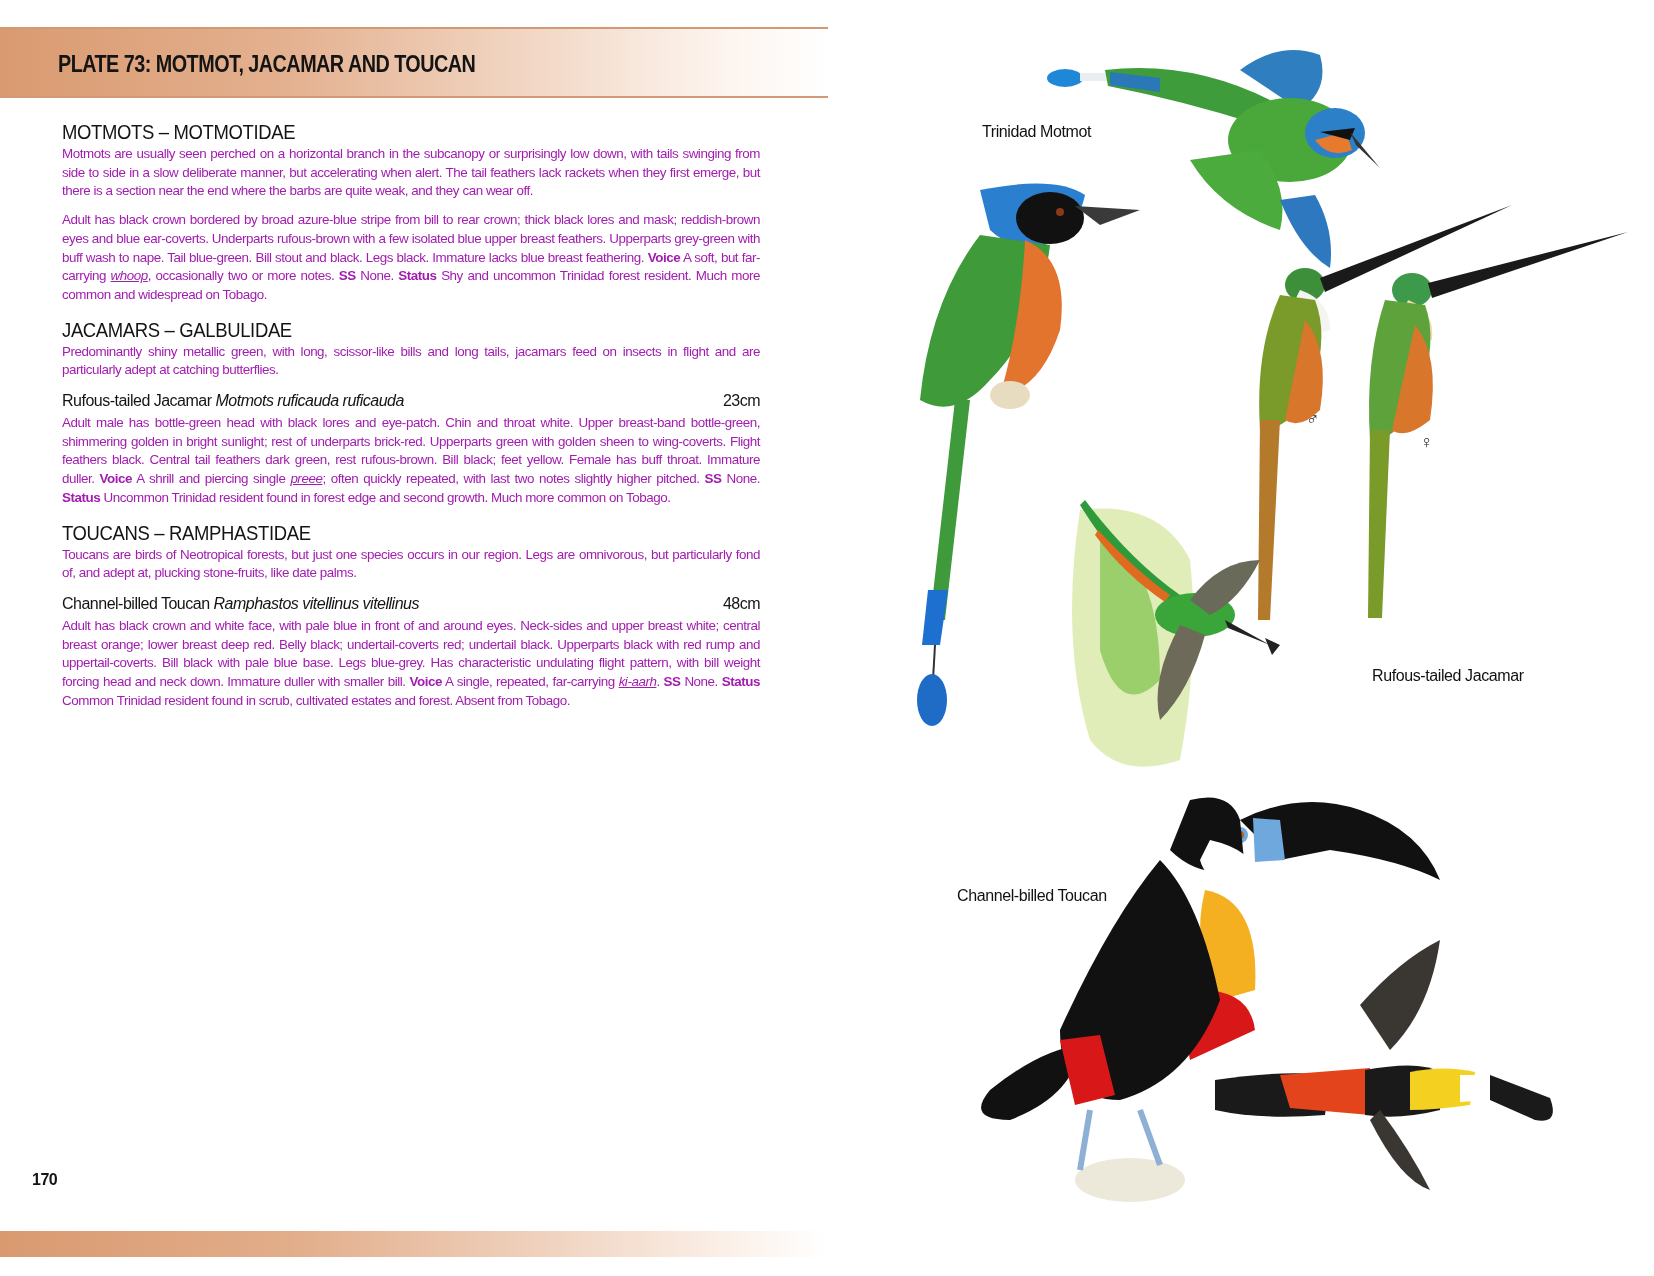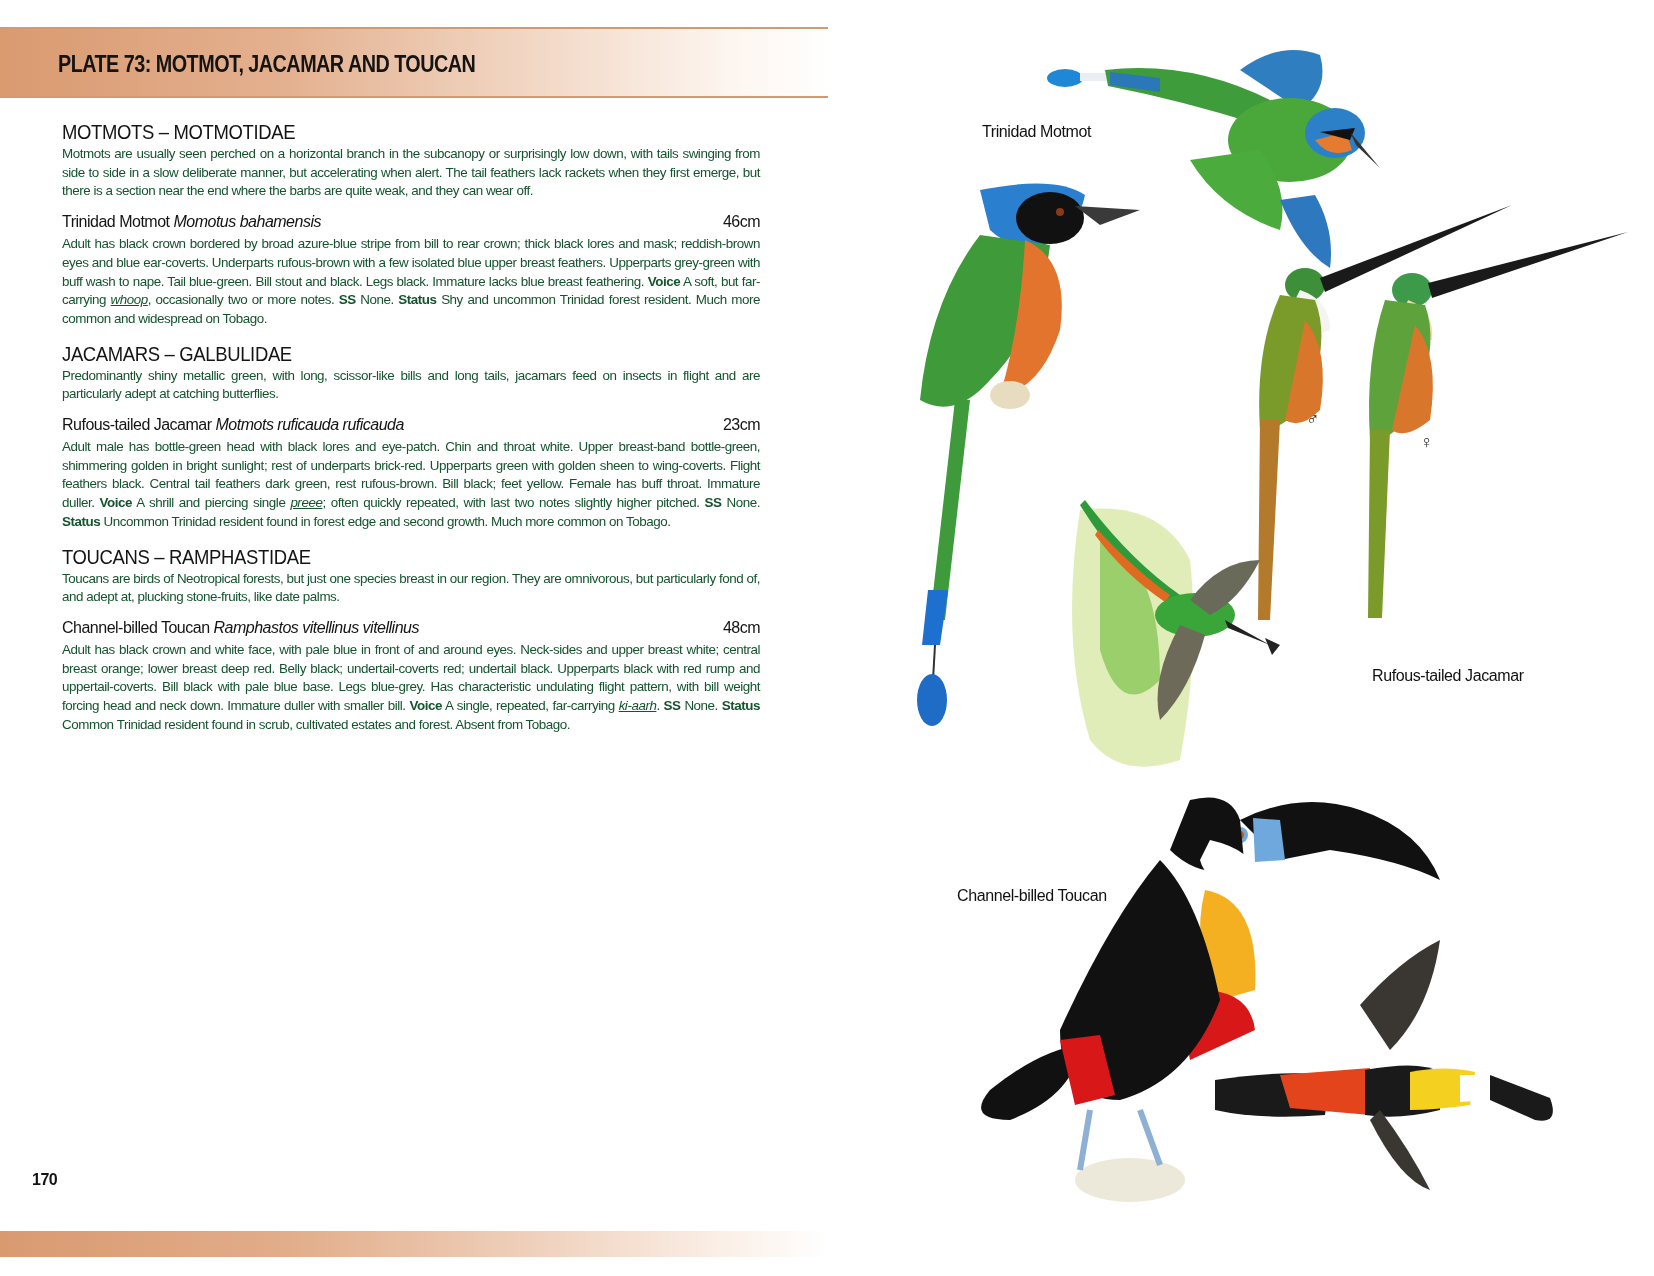--- a/index.html
+++ b/index.html
@@ -24,7 +24,7 @@
   }
   .para {
     font-size: 13.4px; line-height: 18.7px; text-align: justify; letter-spacing: -0.45px;
-    color: #14532d; margin-bottom: 10px;
+    color: #a21caf; margin-bottom: 10px;
   }
   .species-head {
     display: flex; justify-content: space-between; align-items: baseline;

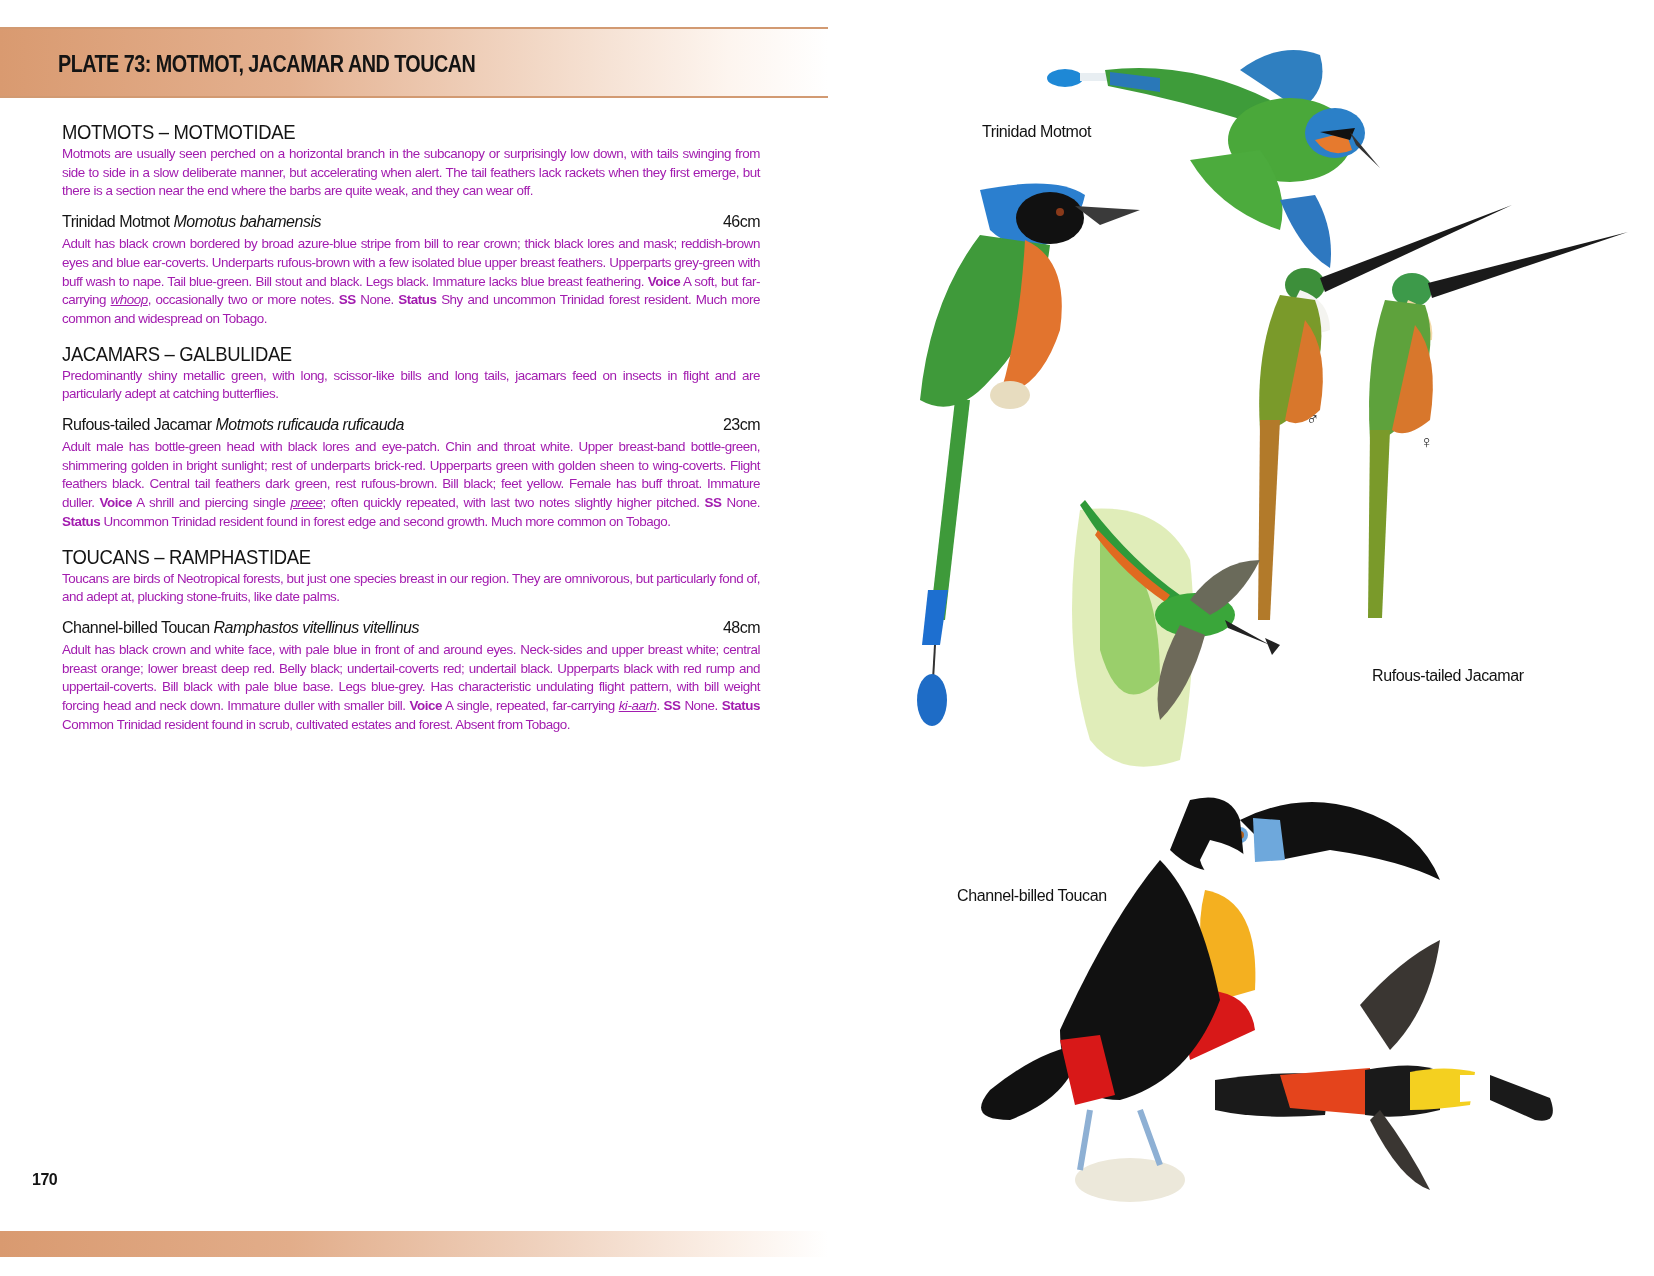--- a/index.html
+++ b/index.html
@@ -58,10 +58,6 @@
   <section>
     <h2 class="family-heading">MOTMOTS – MOTMOTIDAE</h2>
     <p class="para">Motmots are usually seen perched on a horizontal branch in the subcanopy or surprisingly low down, with tails swinging from side to side in a slow deliberate manner, but accelerating when alert. The tail feathers lack rackets when they first emerge, but there is a section near the end where the barbs are quite weak, and they can wear off.</p>
-    <div class="species-head">
-      <span><span>Trinidad Motmot</span> <span class="sci">Momotus bahamensis</span></span>
-      <span>46cm</span>
-    </div>
     <p class="para"><span>Adult has black crown bordered by broad azure-blue stripe from bill to rear crown; thick black lores and mask; reddish-brown eyes and blue ear-coverts. Underparts rufous-brown with a few isolated blue upper breast feathers. Upperparts grey-green with buff wash to nape. Tail blue-green. Bill stout and black. Legs black. Immature lacks blue breast feathering.</span> <span class="b">Voice</span> <span>A soft, but far-carrying </span><span class="i">whoop</span><span>, occasionally two or more notes.</span> <span class="b">SS</span> <span>None.</span> <span class="b">Status</span> <span>Shy and uncommon Trinidad forest resident. Much more common and widespread on Tobago.</span></p>
   </section>
 

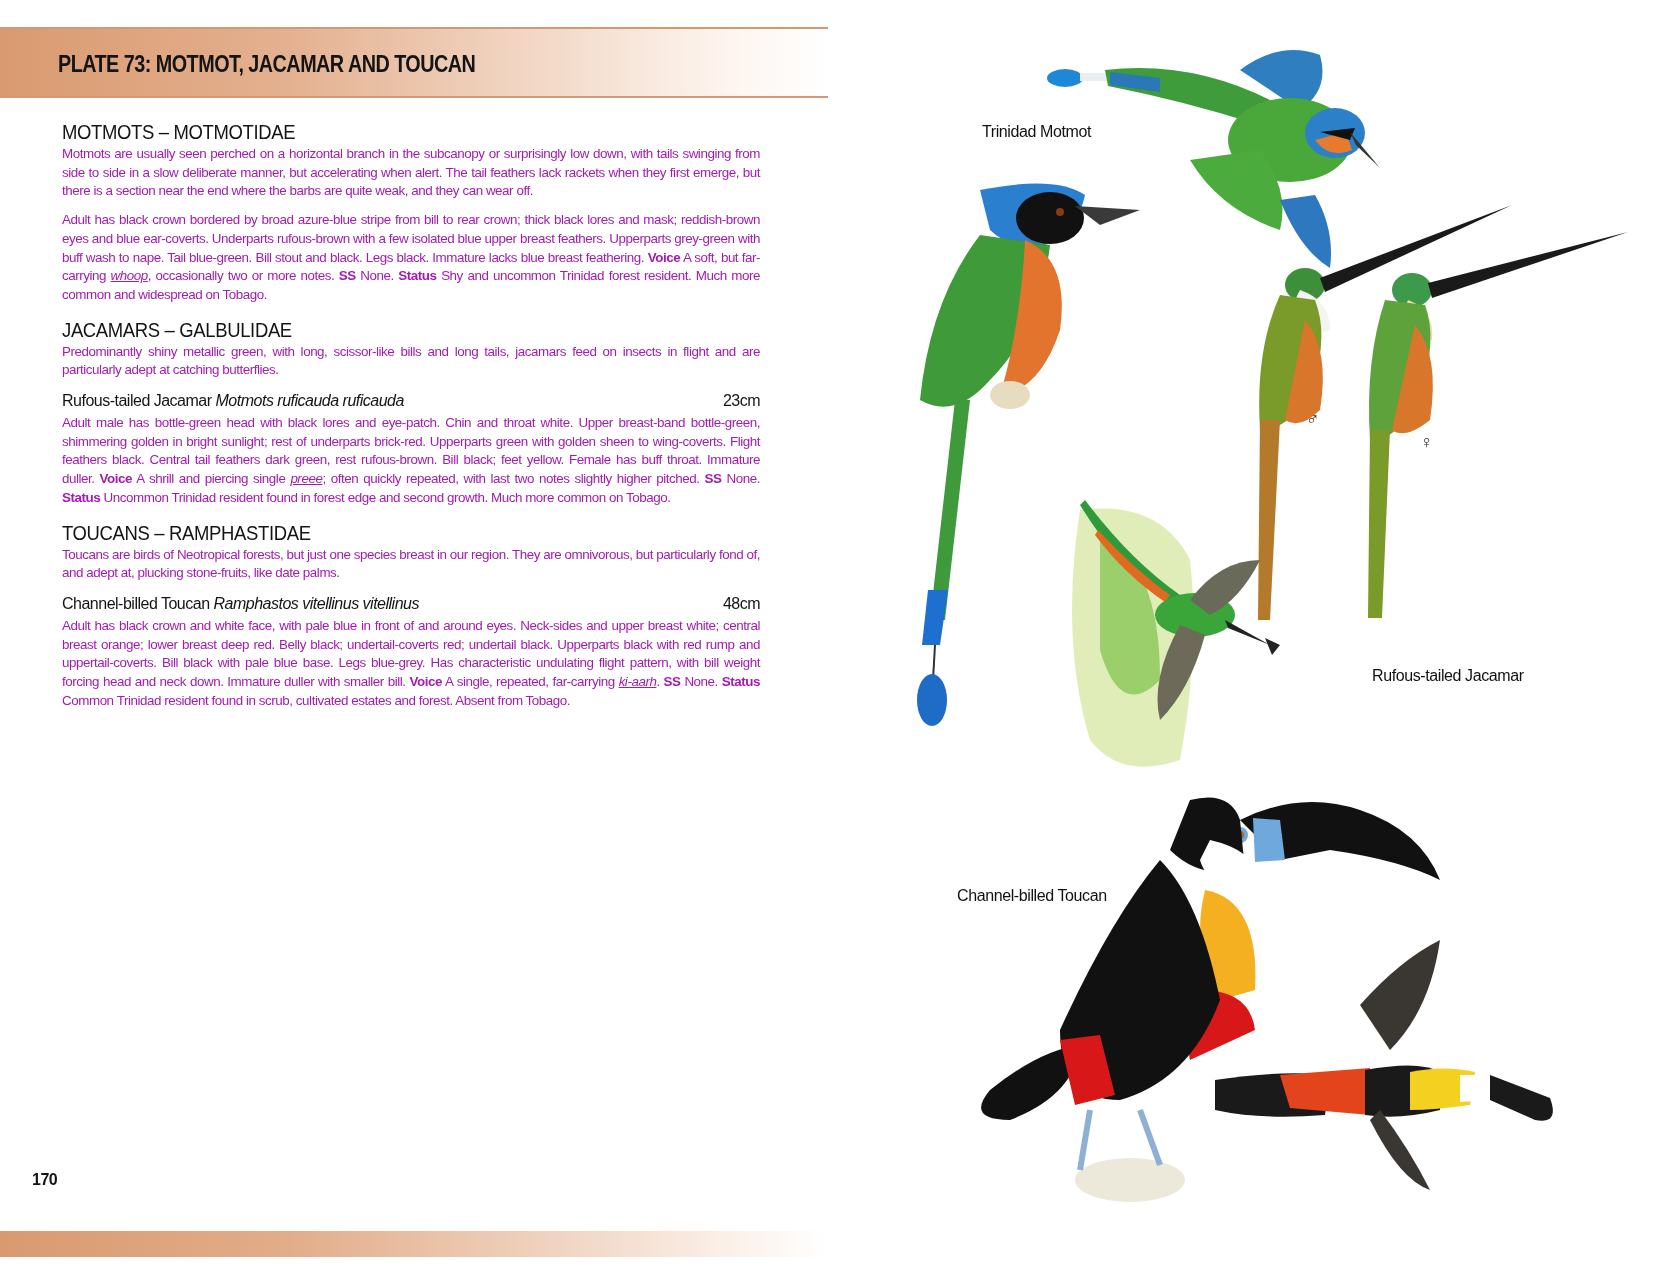--- a/index.html
+++ b/index.html
@@ -73,7 +73,7 @@
 
   <section class="gap-family">
     <h2 class="family-heading">TOUCANS – RAMPHASTIDAE</h2>
-    <p class="para">Toucans are birds of Neotropical forests, but just one species breast in our region. They are omnivorous, but particularly fond of, and adept at, plucking stone-fruits, like date palms.</p>
+    <p class="para">Toucans are birds of Neotropical forests, but just one species occurs in our region. Legs are omnivorous, but particularly fond of, and adept at, plucking stone-fruits, like date palms.</p>
     <div class="species-head">
       <span><span>Channel-billed Toucan</span> <span class="sci">Ramphastos vitellinus vitellinus</span></span>
       <span>48cm</span>

